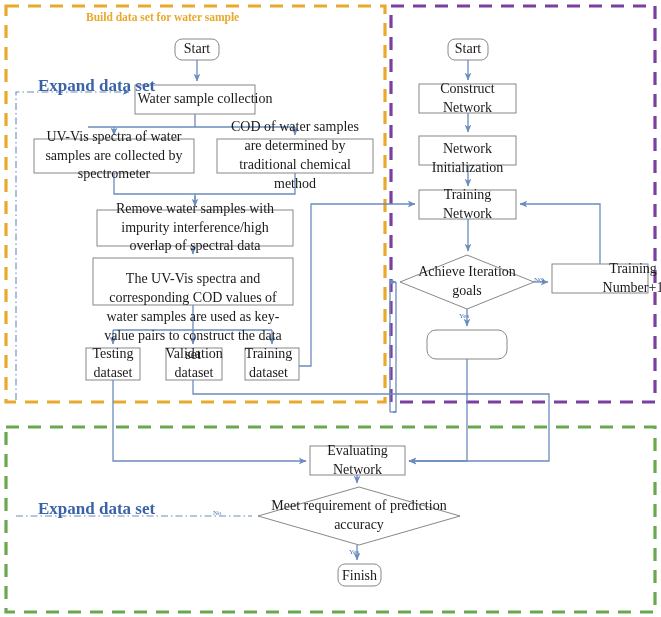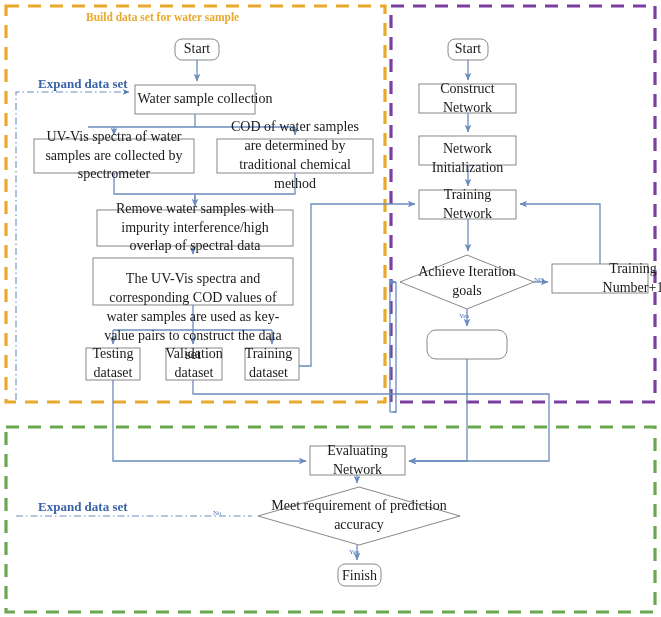--- a/index.html
+++ b/index.html
@@ -35,7 +35,7 @@
     position: absolute;
     font-family: "Liberation Serif", serif;
     font-weight: bold;
-    font-size: 13px;
+    font-size: 17px;
     color: #3a63a8;
     white-space: nowrap;
   }

